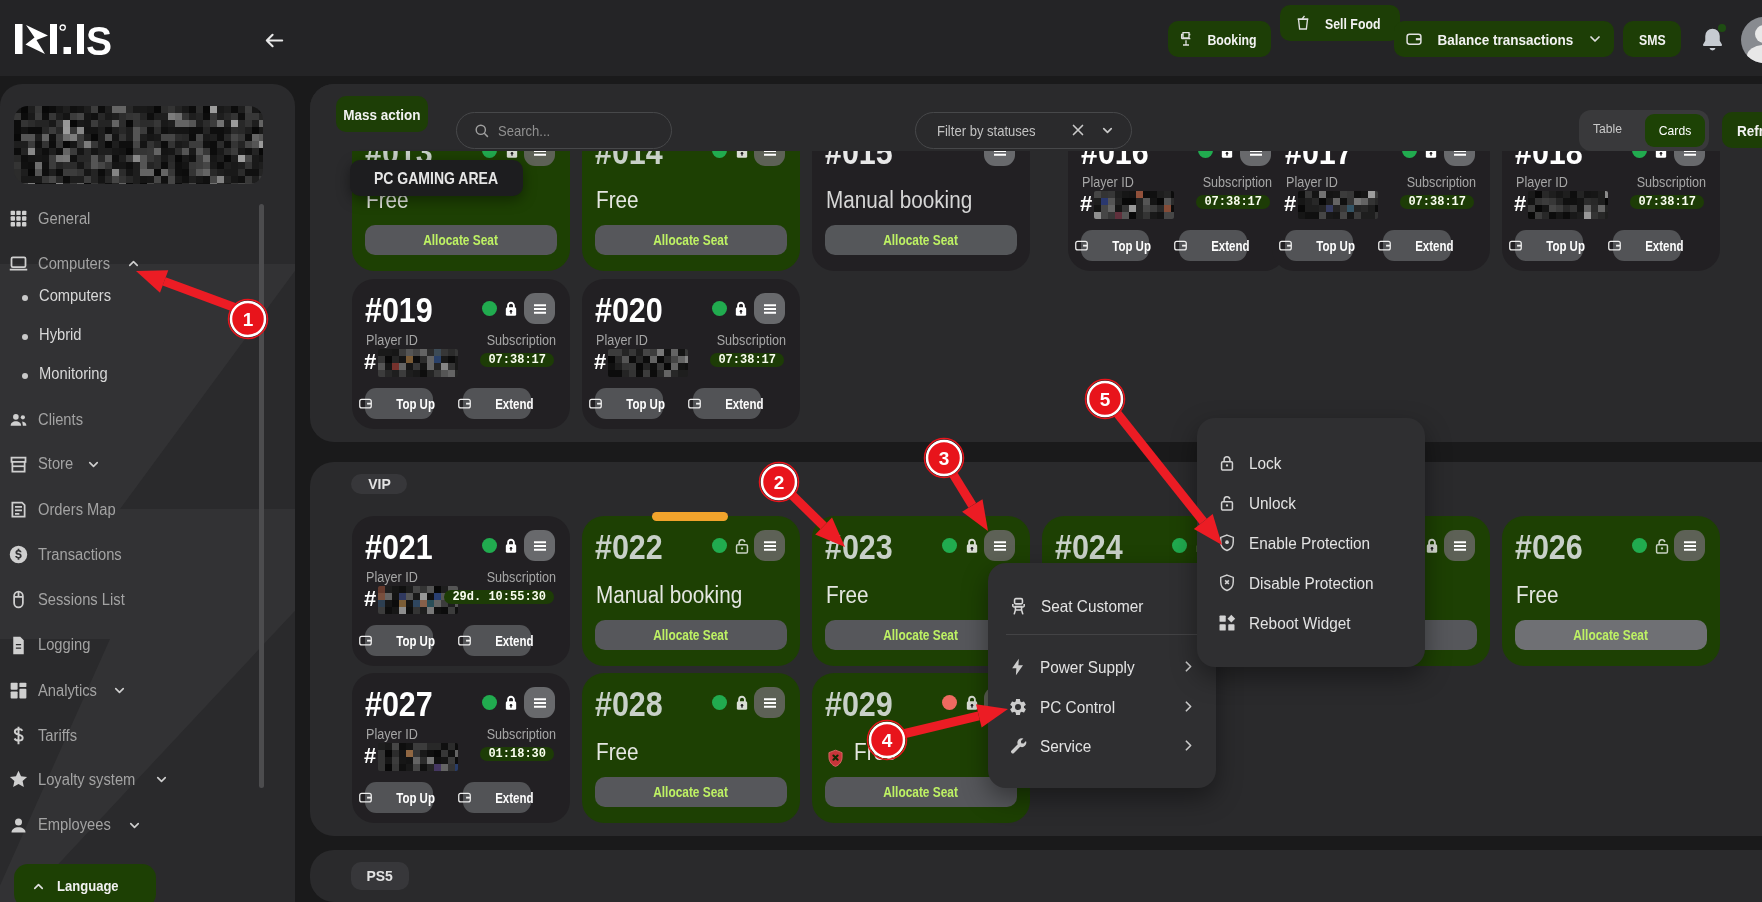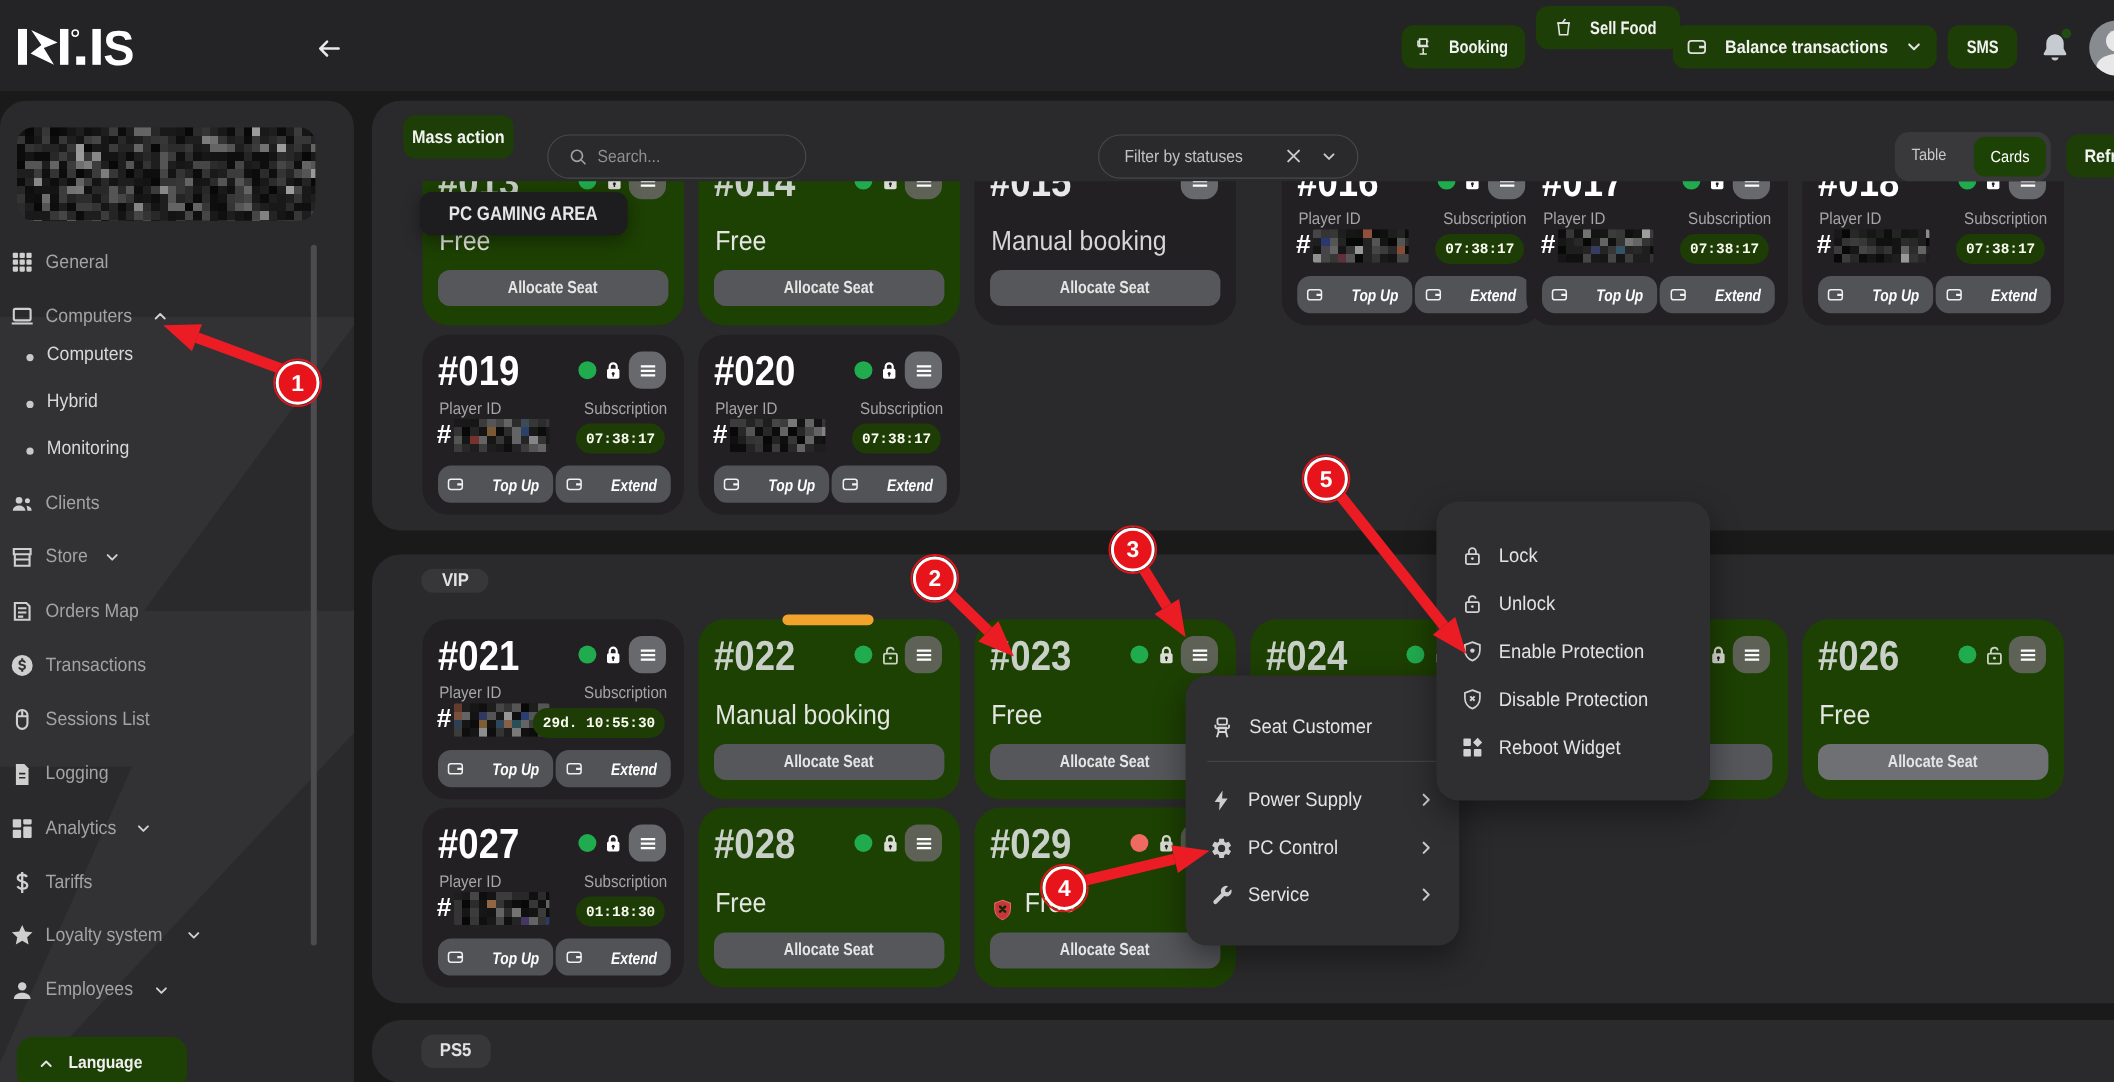--- a/index.html
+++ b/index.html
@@ -29,7 +29,7 @@
 .ham { position:absolute; left:172px; top:14px; width:31px; height:31px; border-radius:11px;
   background:#68696c; display:flex; align-items:center; justify-content:center; }
 .green .ham { background:#5d6156; }
-.timer { position:absolute; top:74px; height:25px; background:#1d3c06; border-radius:13px;
+.timer { position:absolute; top:74px; height:14px; background:#1d3c06; border-radius:13px;
   color:#fafdf0; font-family:"Liberation Mono", monospace; font-size:12px; font-weight:700;
   display:flex; align-items:center; padding:0 8px; white-space:nowrap; }
 .mos { position:absolute; border-radius:2px; overflow:hidden; }

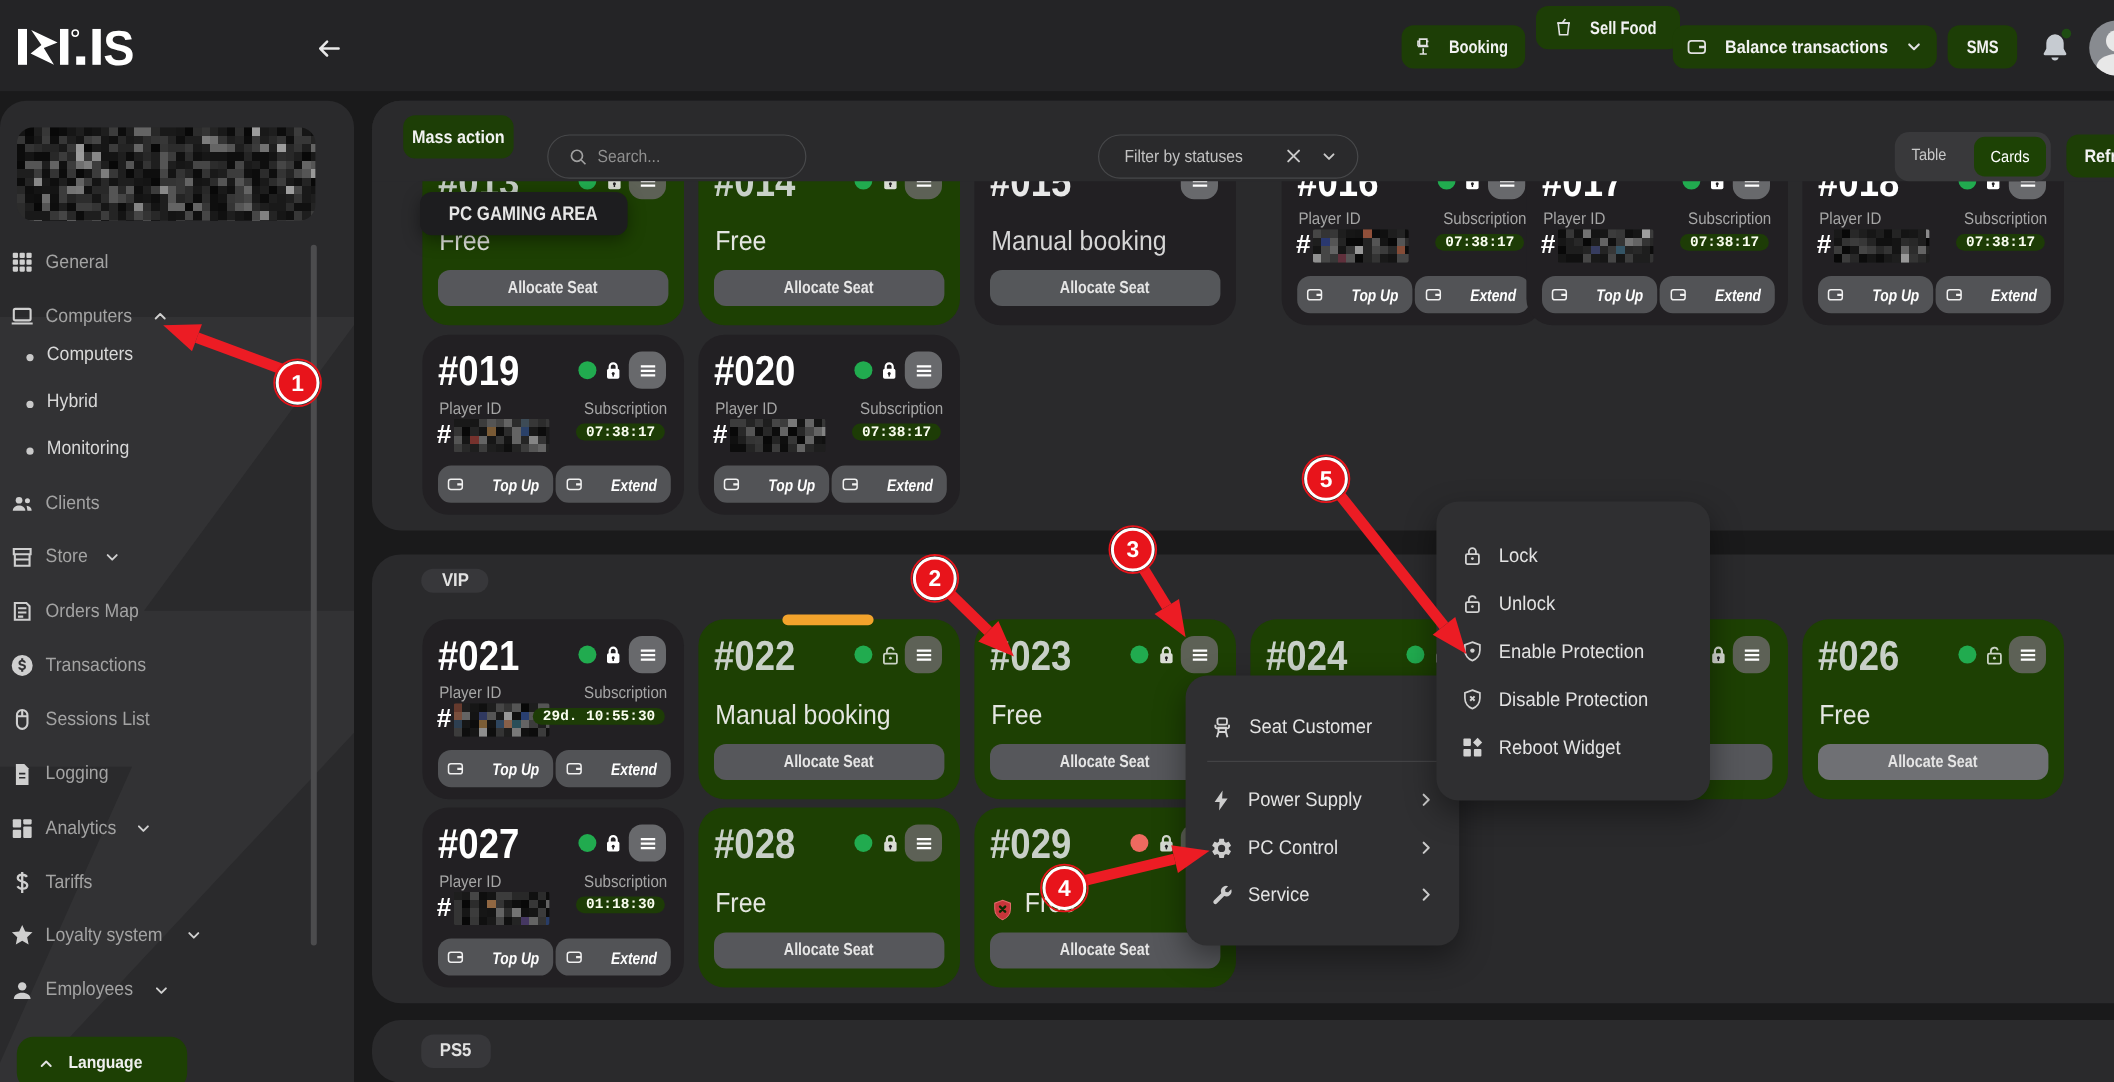--- a/index.html
+++ b/index.html
@@ -19,7 +19,7 @@
 .cstatus { position:absolute; left:14px; top:66px; font-size:23px; color:#e4e6e1;
   transform:scaleX(.9); transform-origin:0 50%; white-space:nowrap; }
 .alloc { position:absolute; left:13px; top:104px; width:192px; height:30px; background:#55575a;
-  border-radius:10px; color:#e5e5e5; font-size:14.5px; font-weight:700; display:flex;
+  border-radius:10px; color:#bef264; font-size:14.5px; font-weight:700; display:flex;
   align-items:center; justify-content:center; }
 .green .alloc { background:#56575b; }
 .cbtn { position:absolute; top:109px; width:96px; height:31px; background:#525356; border-radius:11px;

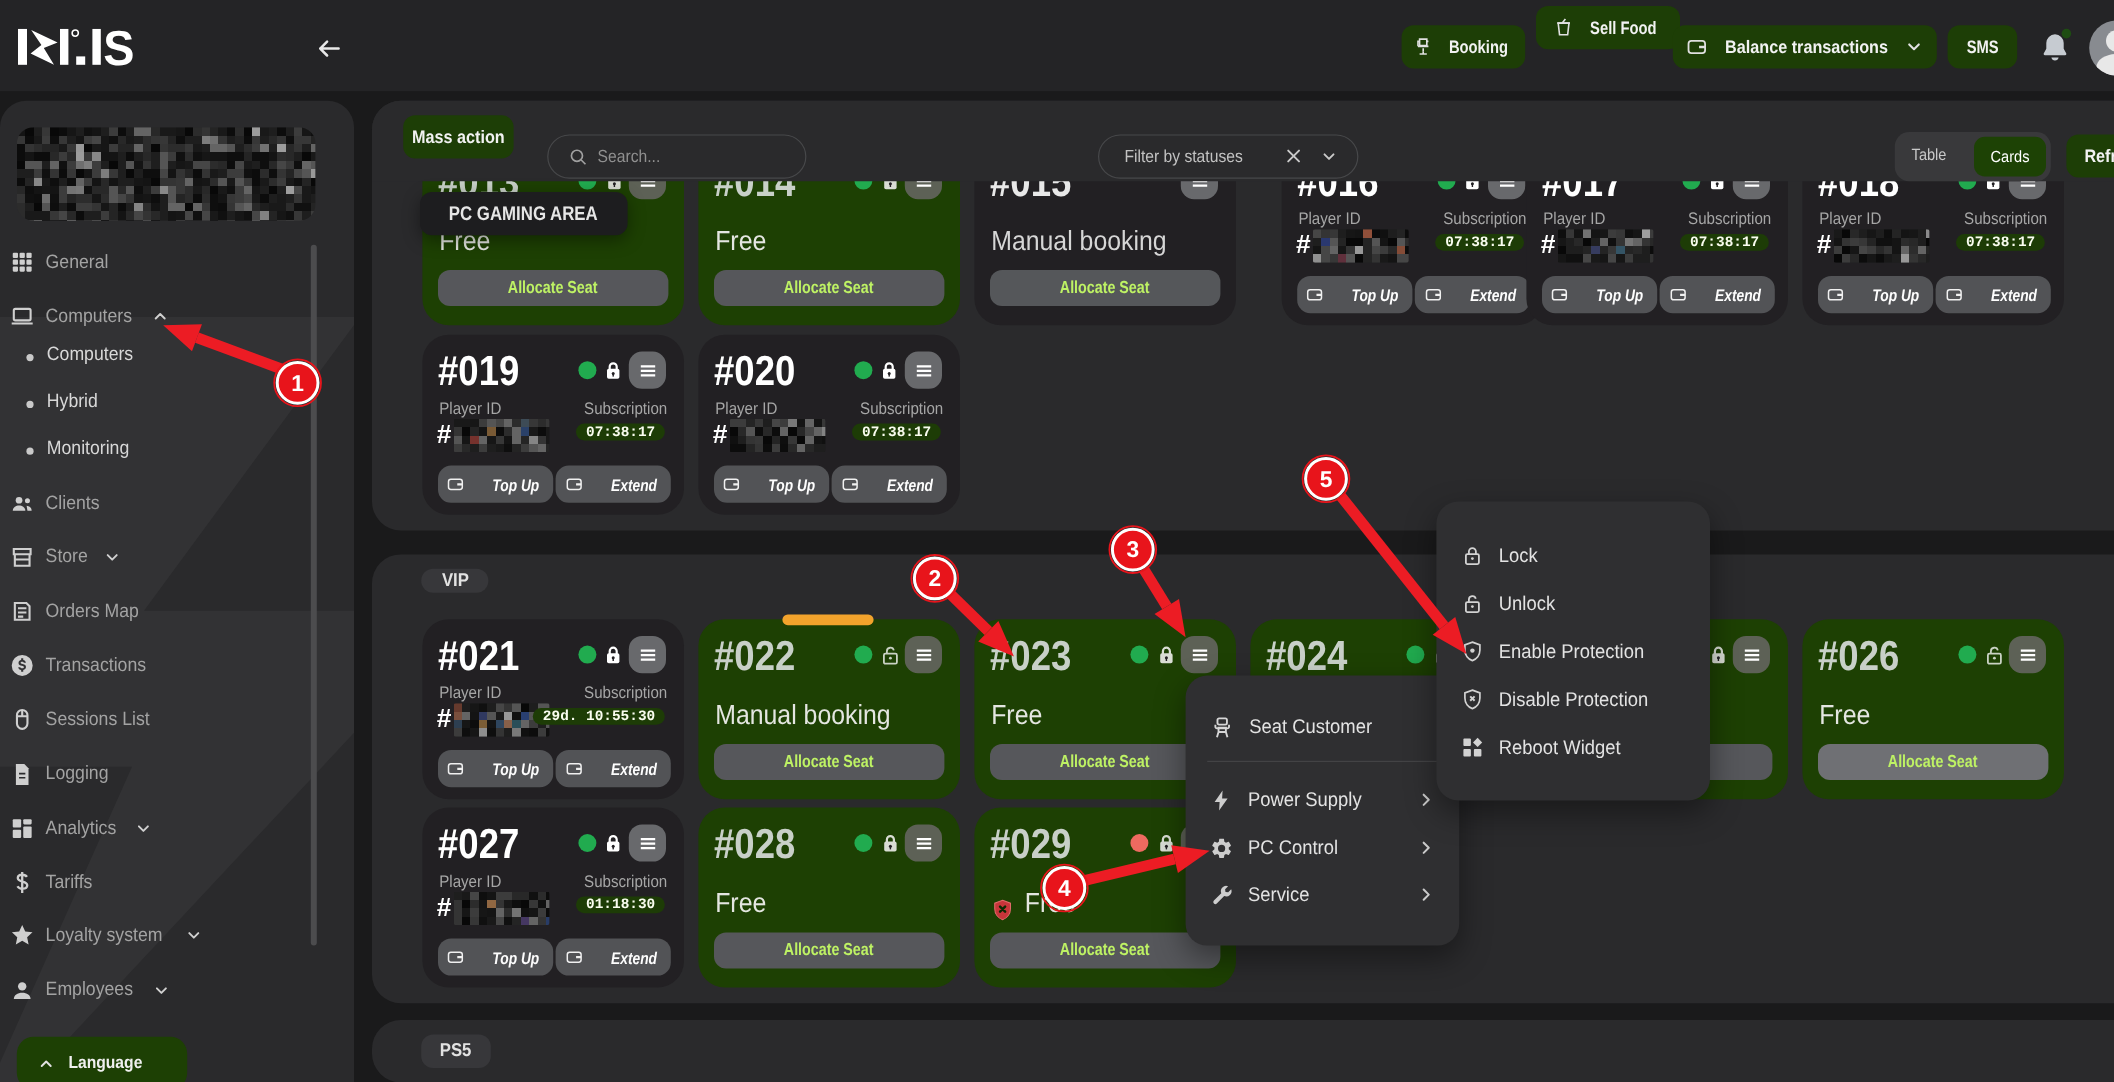--- a/index.html
+++ b/index.html
@@ -22,9 +22,9 @@
   border-radius:10px; color:#bef264; font-size:14.5px; font-weight:700; display:flex;
   align-items:center; justify-content:center; }
 .green .alloc { background:#56575b; }
-.cbtn { position:absolute; top:109px; width:96px; height:31px; background:#525356; border-radius:11px;
+.cbtn { position:absolute; top:109px; width:68px; height:31px; background:#525356; border-radius:11px;
   color:#fdfdfd; font-size:14px; font-weight:700; display:flex; align-items:center;
-  justify-content:center; gap:19px;font-style:italic; }
+  justify-content:center; gap:19px; }
 .dot { position:absolute; left:130px; top:22px; width:15px; height:15px; border-radius:50%; background:#21ab4f; }
 .ham { position:absolute; left:172px; top:14px; width:31px; height:31px; border-radius:11px;
   background:#68696c; display:flex; align-items:center; justify-content:center; }

